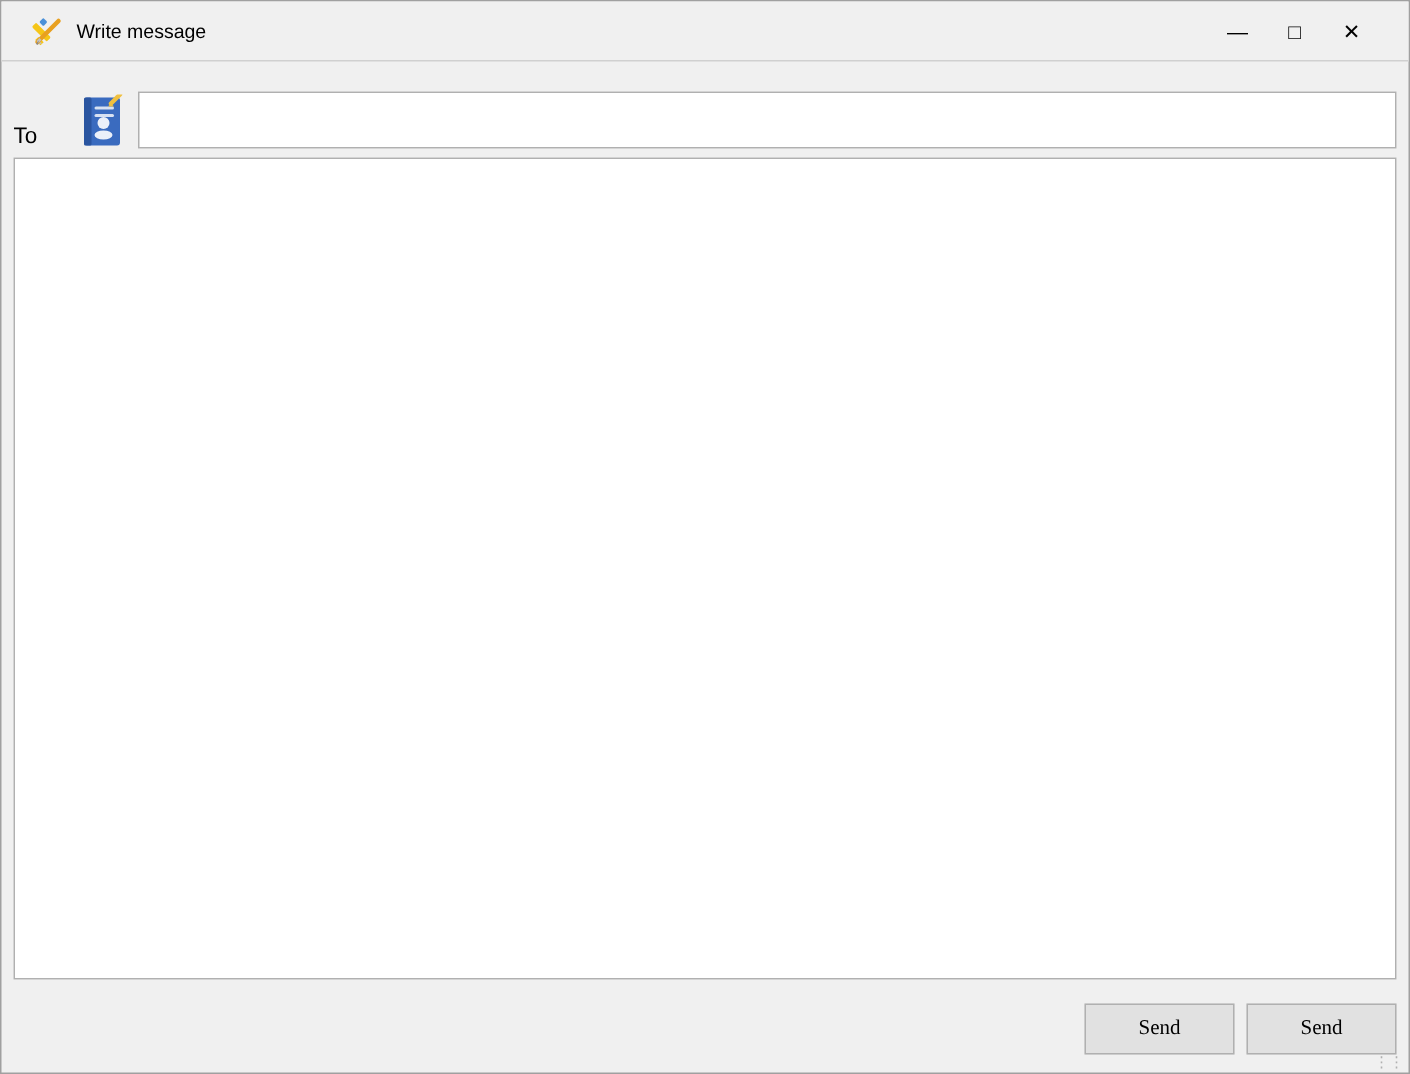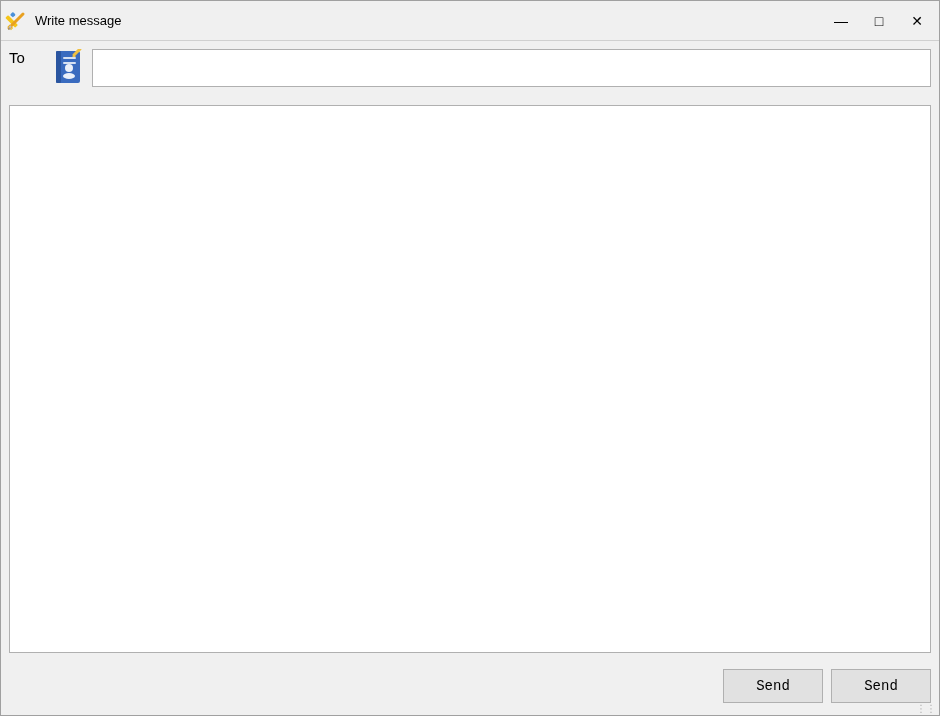--- a/index.html
+++ b/index.html
@@ -34,7 +34,7 @@
       align-items: center;
       background: #f0f0f0;
       height: 40px;
-      padding: 0 4px;
+      padding: 0 20px;
       border-bottom: 1px solid #d0d0d0;
       flex-shrink: 0;
     }

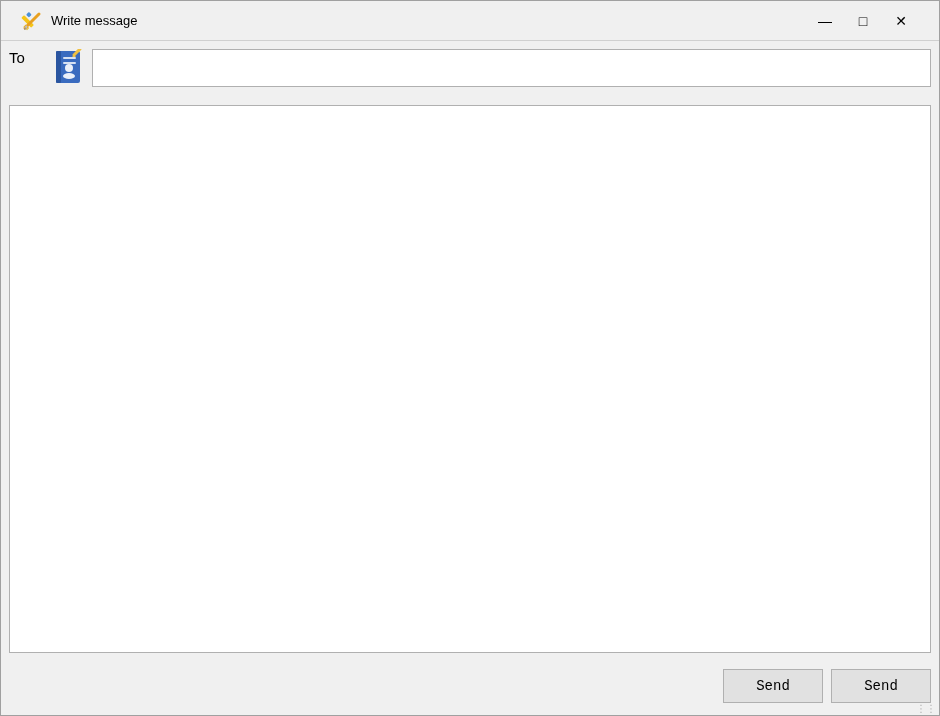--- a/index.html
+++ b/index.html
@@ -87,7 +87,7 @@
 
     .to-row {
       display: flex;
-      align-items: flex-start;
+      align-items: flex-end;
       gap: 6px;
       height: 50px;
       flex-shrink: 0;

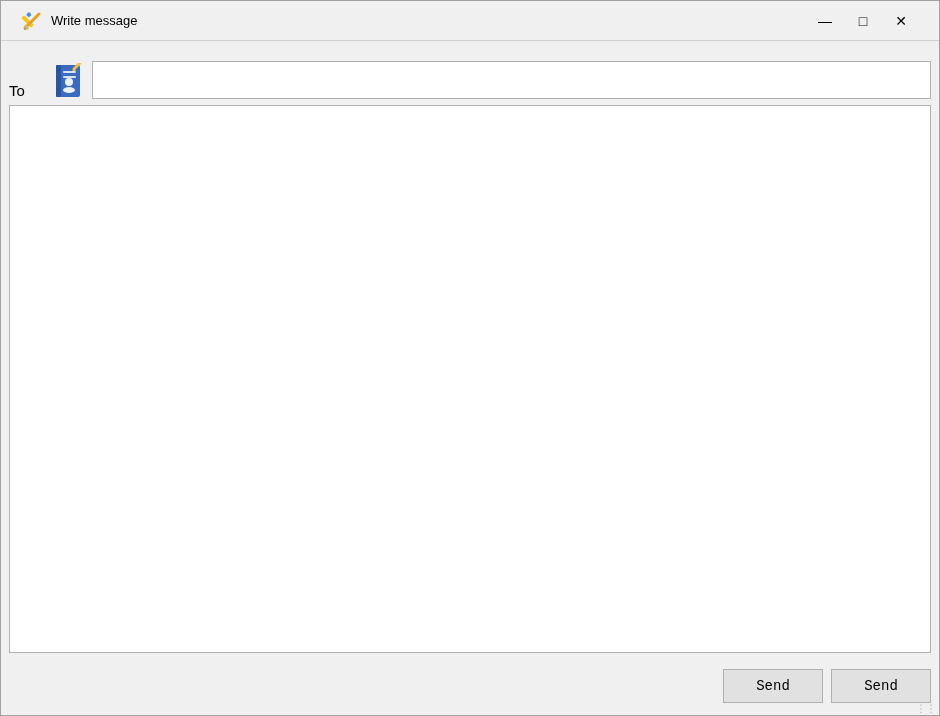--- a/index.html
+++ b/index.html
@@ -144,7 +144,7 @@
       cursor: pointer;
       font-size: 14px;
       color: #000;
-      font-family: Liberation Mono, monospace;
+      font-family: Liberation Serif, serif;
     }
 
     .resize-grip {

